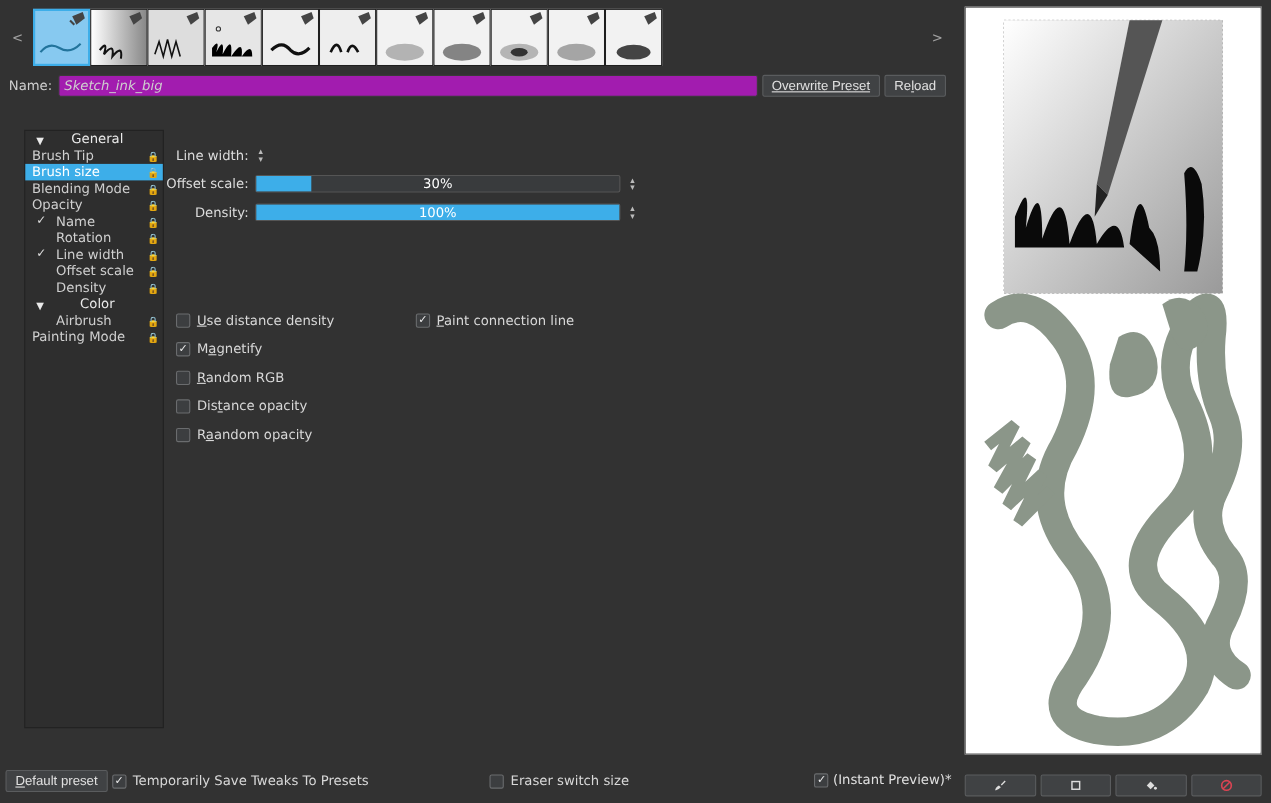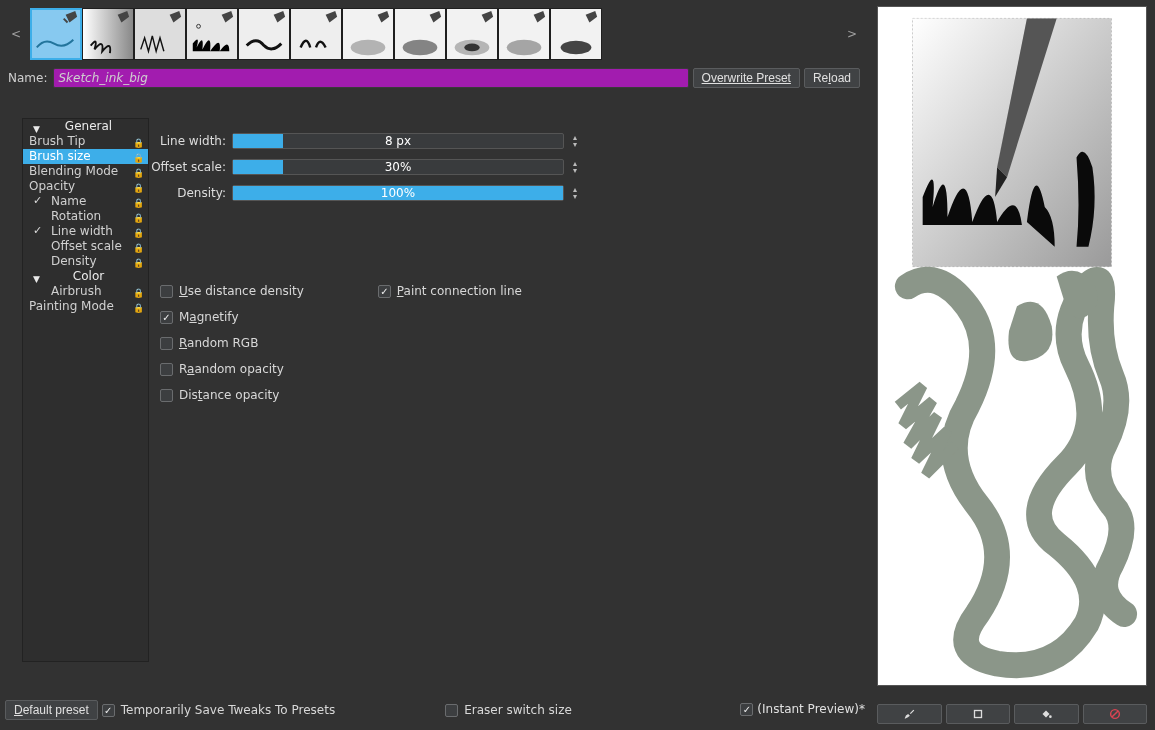--- a/index.html
+++ b/index.html
@@ -188,10 +188,6 @@
 <div class="main-panel">
   <div class="slider-row" style="margin-top:12px">
     <div class="slider-label">Line width:</div>
-    <div class="slider-box">
-        <div class="slider-fill" style="width:15%"></div>
-        <div class="slider-text">8 px</div>
-      </div>
     <div class="spin">
         <div>▴</div>
         <div>▾</div>

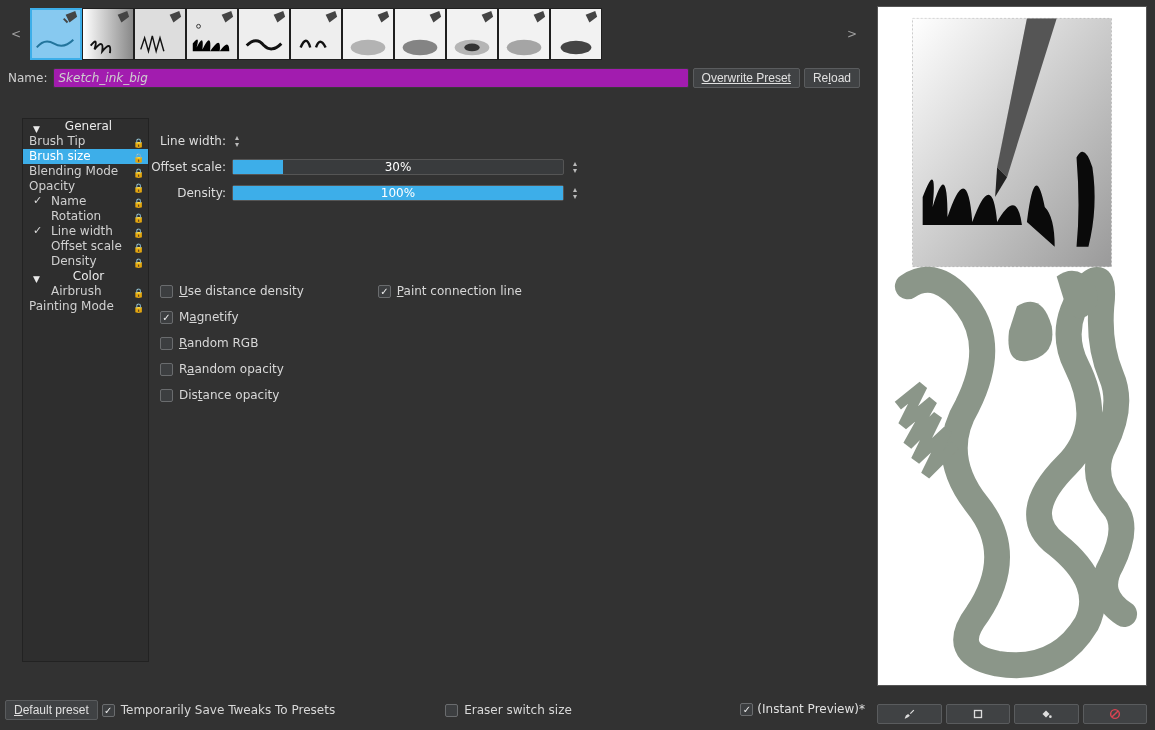--- a/index.html
+++ b/index.html
@@ -232,11 +232,11 @@
         </div>
       <div class="check-row">
           <div class="cbox"></div>
+          <span class="clabel">Dis<span class="u">t</span><span>ance opacity</span></span>
+        </div>
+      <div class="check-row">
+          <div class="cbox"></div>
           <span class="clabel">R<span class="u">a</span><span>andom opacity</span></span>
-        </div>
-      <div class="check-row">
-          <div class="cbox"></div>
-          <span class="clabel">Dis<span class="u">t</span><span>ance opacity</span></span>
         </div>
     </div>
     <div class="check-col">

